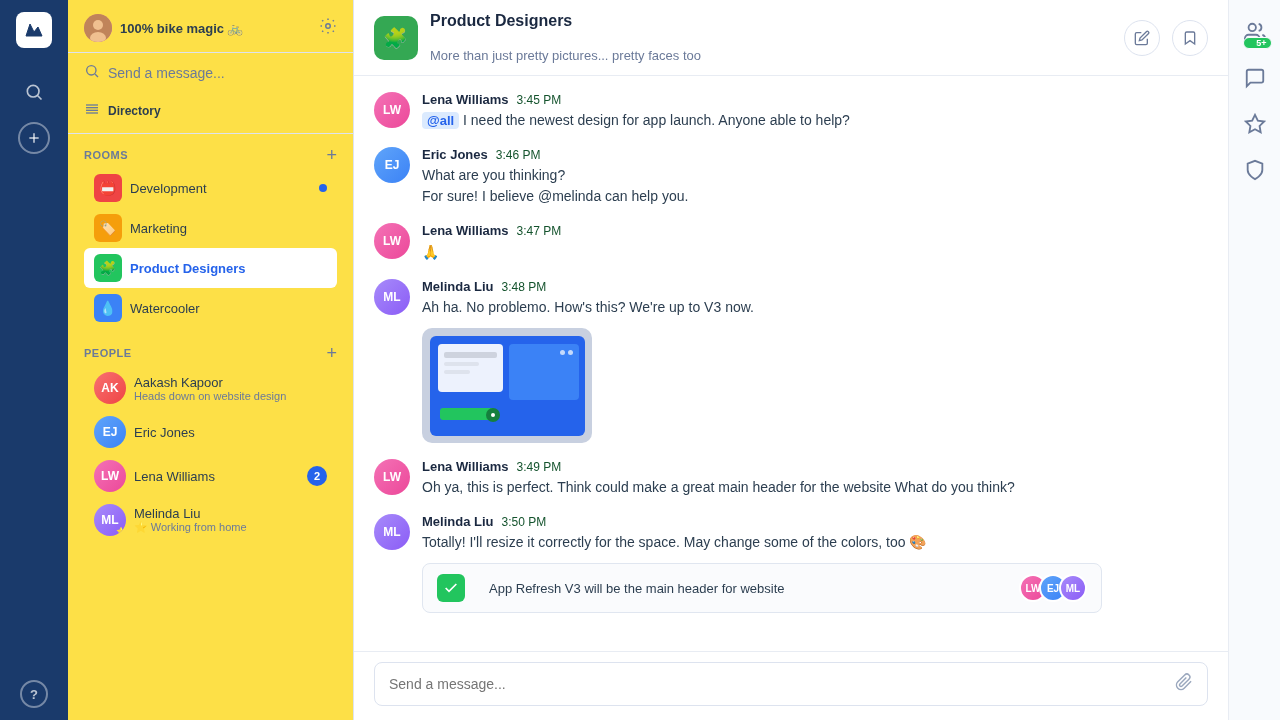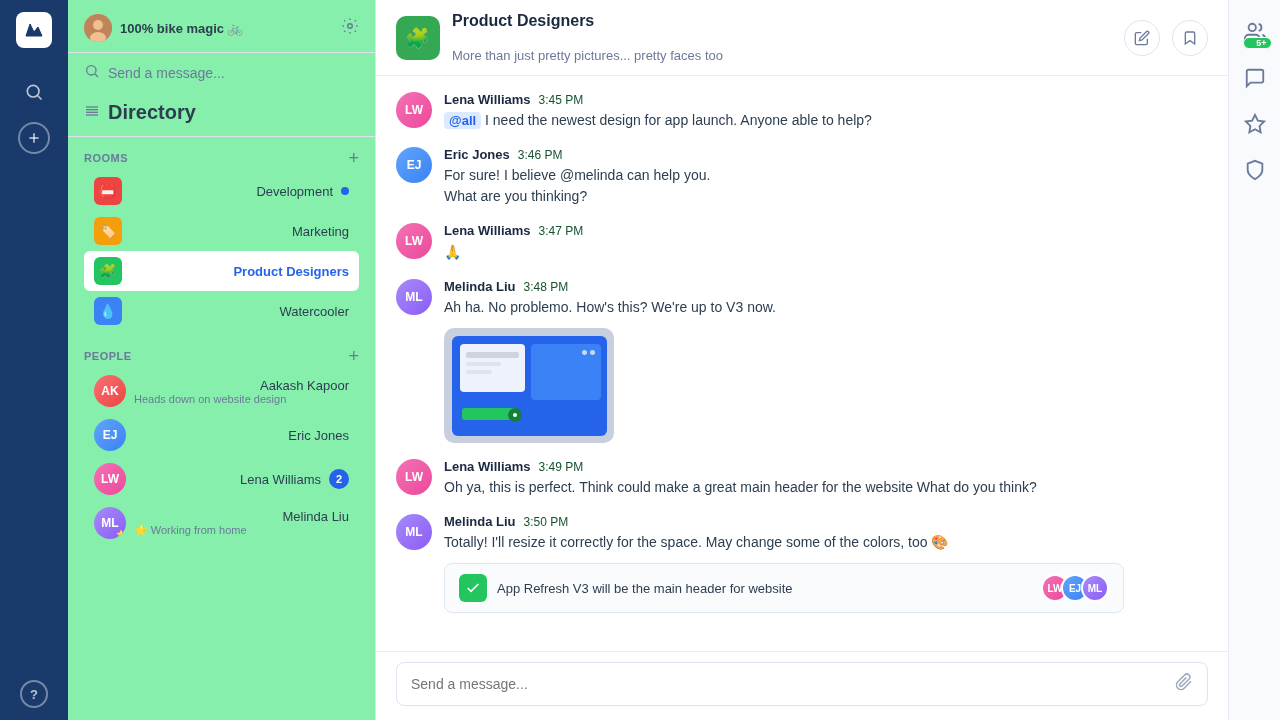--- a/index.html
+++ b/index.html
@@ -54,13 +54,12 @@
 
     
     .sidebar {
-      width: 308px;
-      background: #86efac;
+      width: 286px;
+      background: #fde047;
       display: flex;
       flex-direction: column;
       flex-shrink: 0;
       border-right: 1px solid #dde3ef;
-      text-align: right;
     }
     .sidebar-header {
       display: flex;

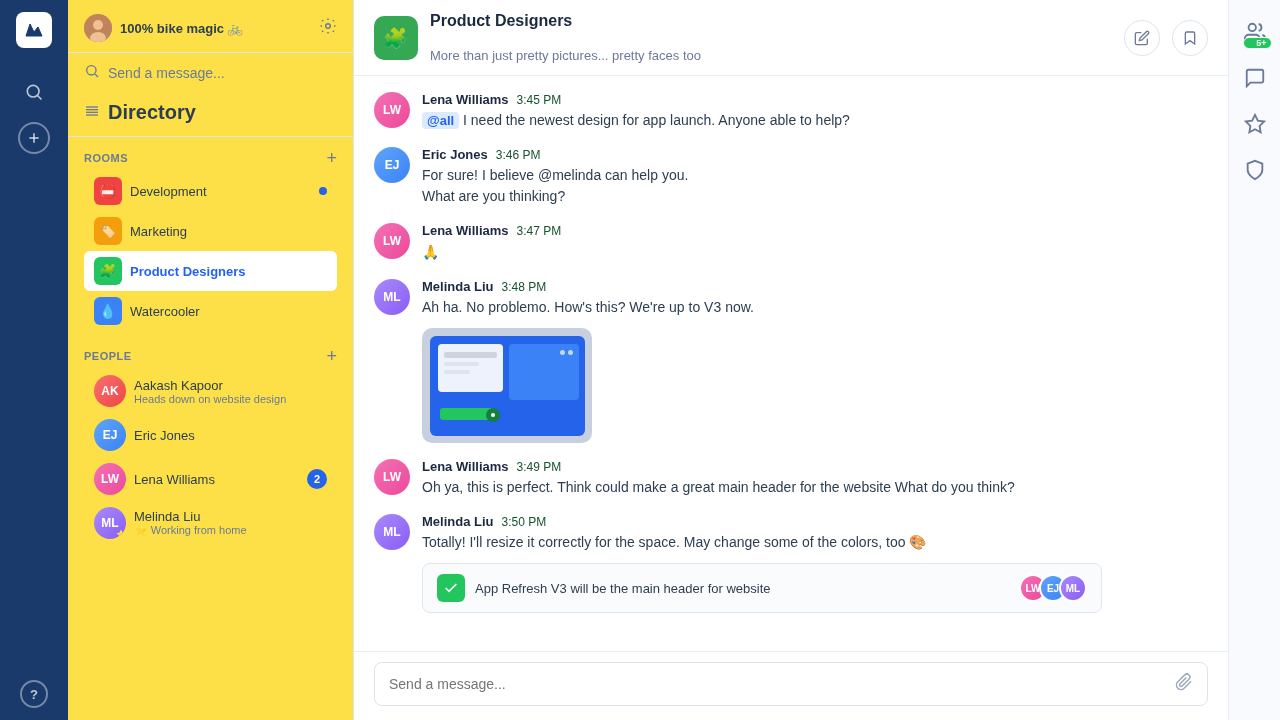--- a/index.html
+++ b/index.html
@@ -98,7 +98,7 @@
       border-bottom: 1px solid #dde3ef;
     }
     .sidebar-directory-icon { color: #6b7a99; }
-    .sidebar-directory-text { font-size: 20px; font-weight: 600; color: #2c3e50; }
+    .sidebar-directory-text { font-size: 12px; font-weight: 600; color: #2c3e50; }
 
     .sidebar-section {
       padding: 12px 16px 4px;

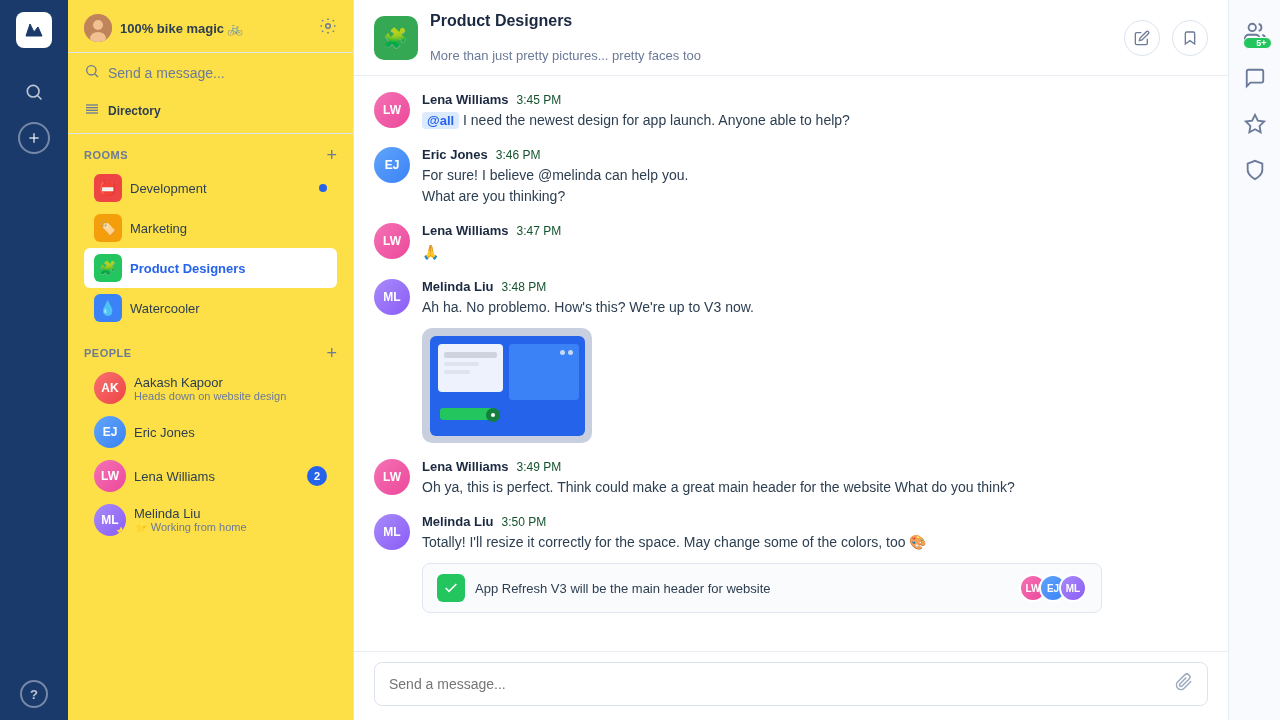--- a/index.html
+++ b/index.html
@@ -503,8 +503,8 @@
           <span class="msg-author">Eric Jones</span>
           <span class="msg-time">3:46 PM</span>
         </div>
+        <div class="msg-text">What are you thinking?</div>
         <div class="msg-text">For sure! I believe @melinda can help you.</div>
-        <div class="msg-text">What are you thinking?</div>
       </div>
     </div>
 

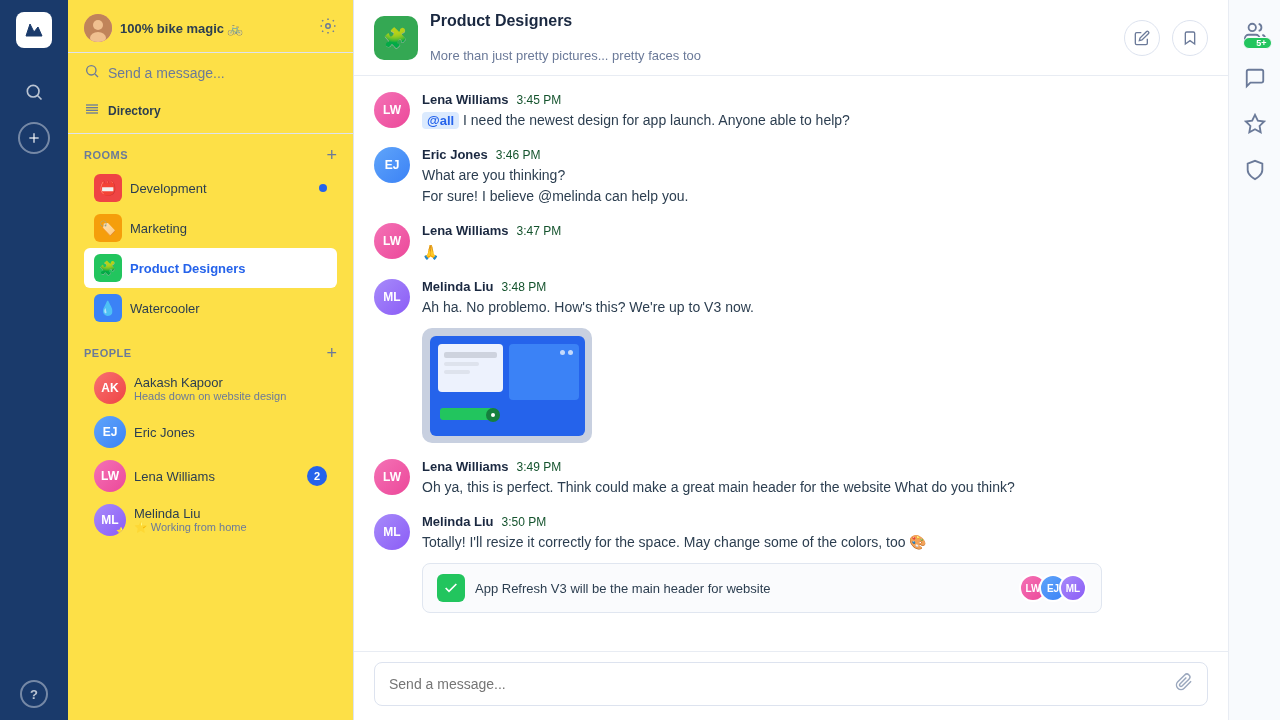--- a/index.html
+++ b/index.html
@@ -247,7 +247,7 @@
       background: #fafbfd;
       max-width: 680px;
     }
-    .task-left { display: flex; align-items: center; gap: 10px; }
+    .task-left { display: flex; align-items: center; gap: 24px; }
     .task-icon {
       width: 28px; height: 28px; border-radius: 6px;
       background: #22c55e;

